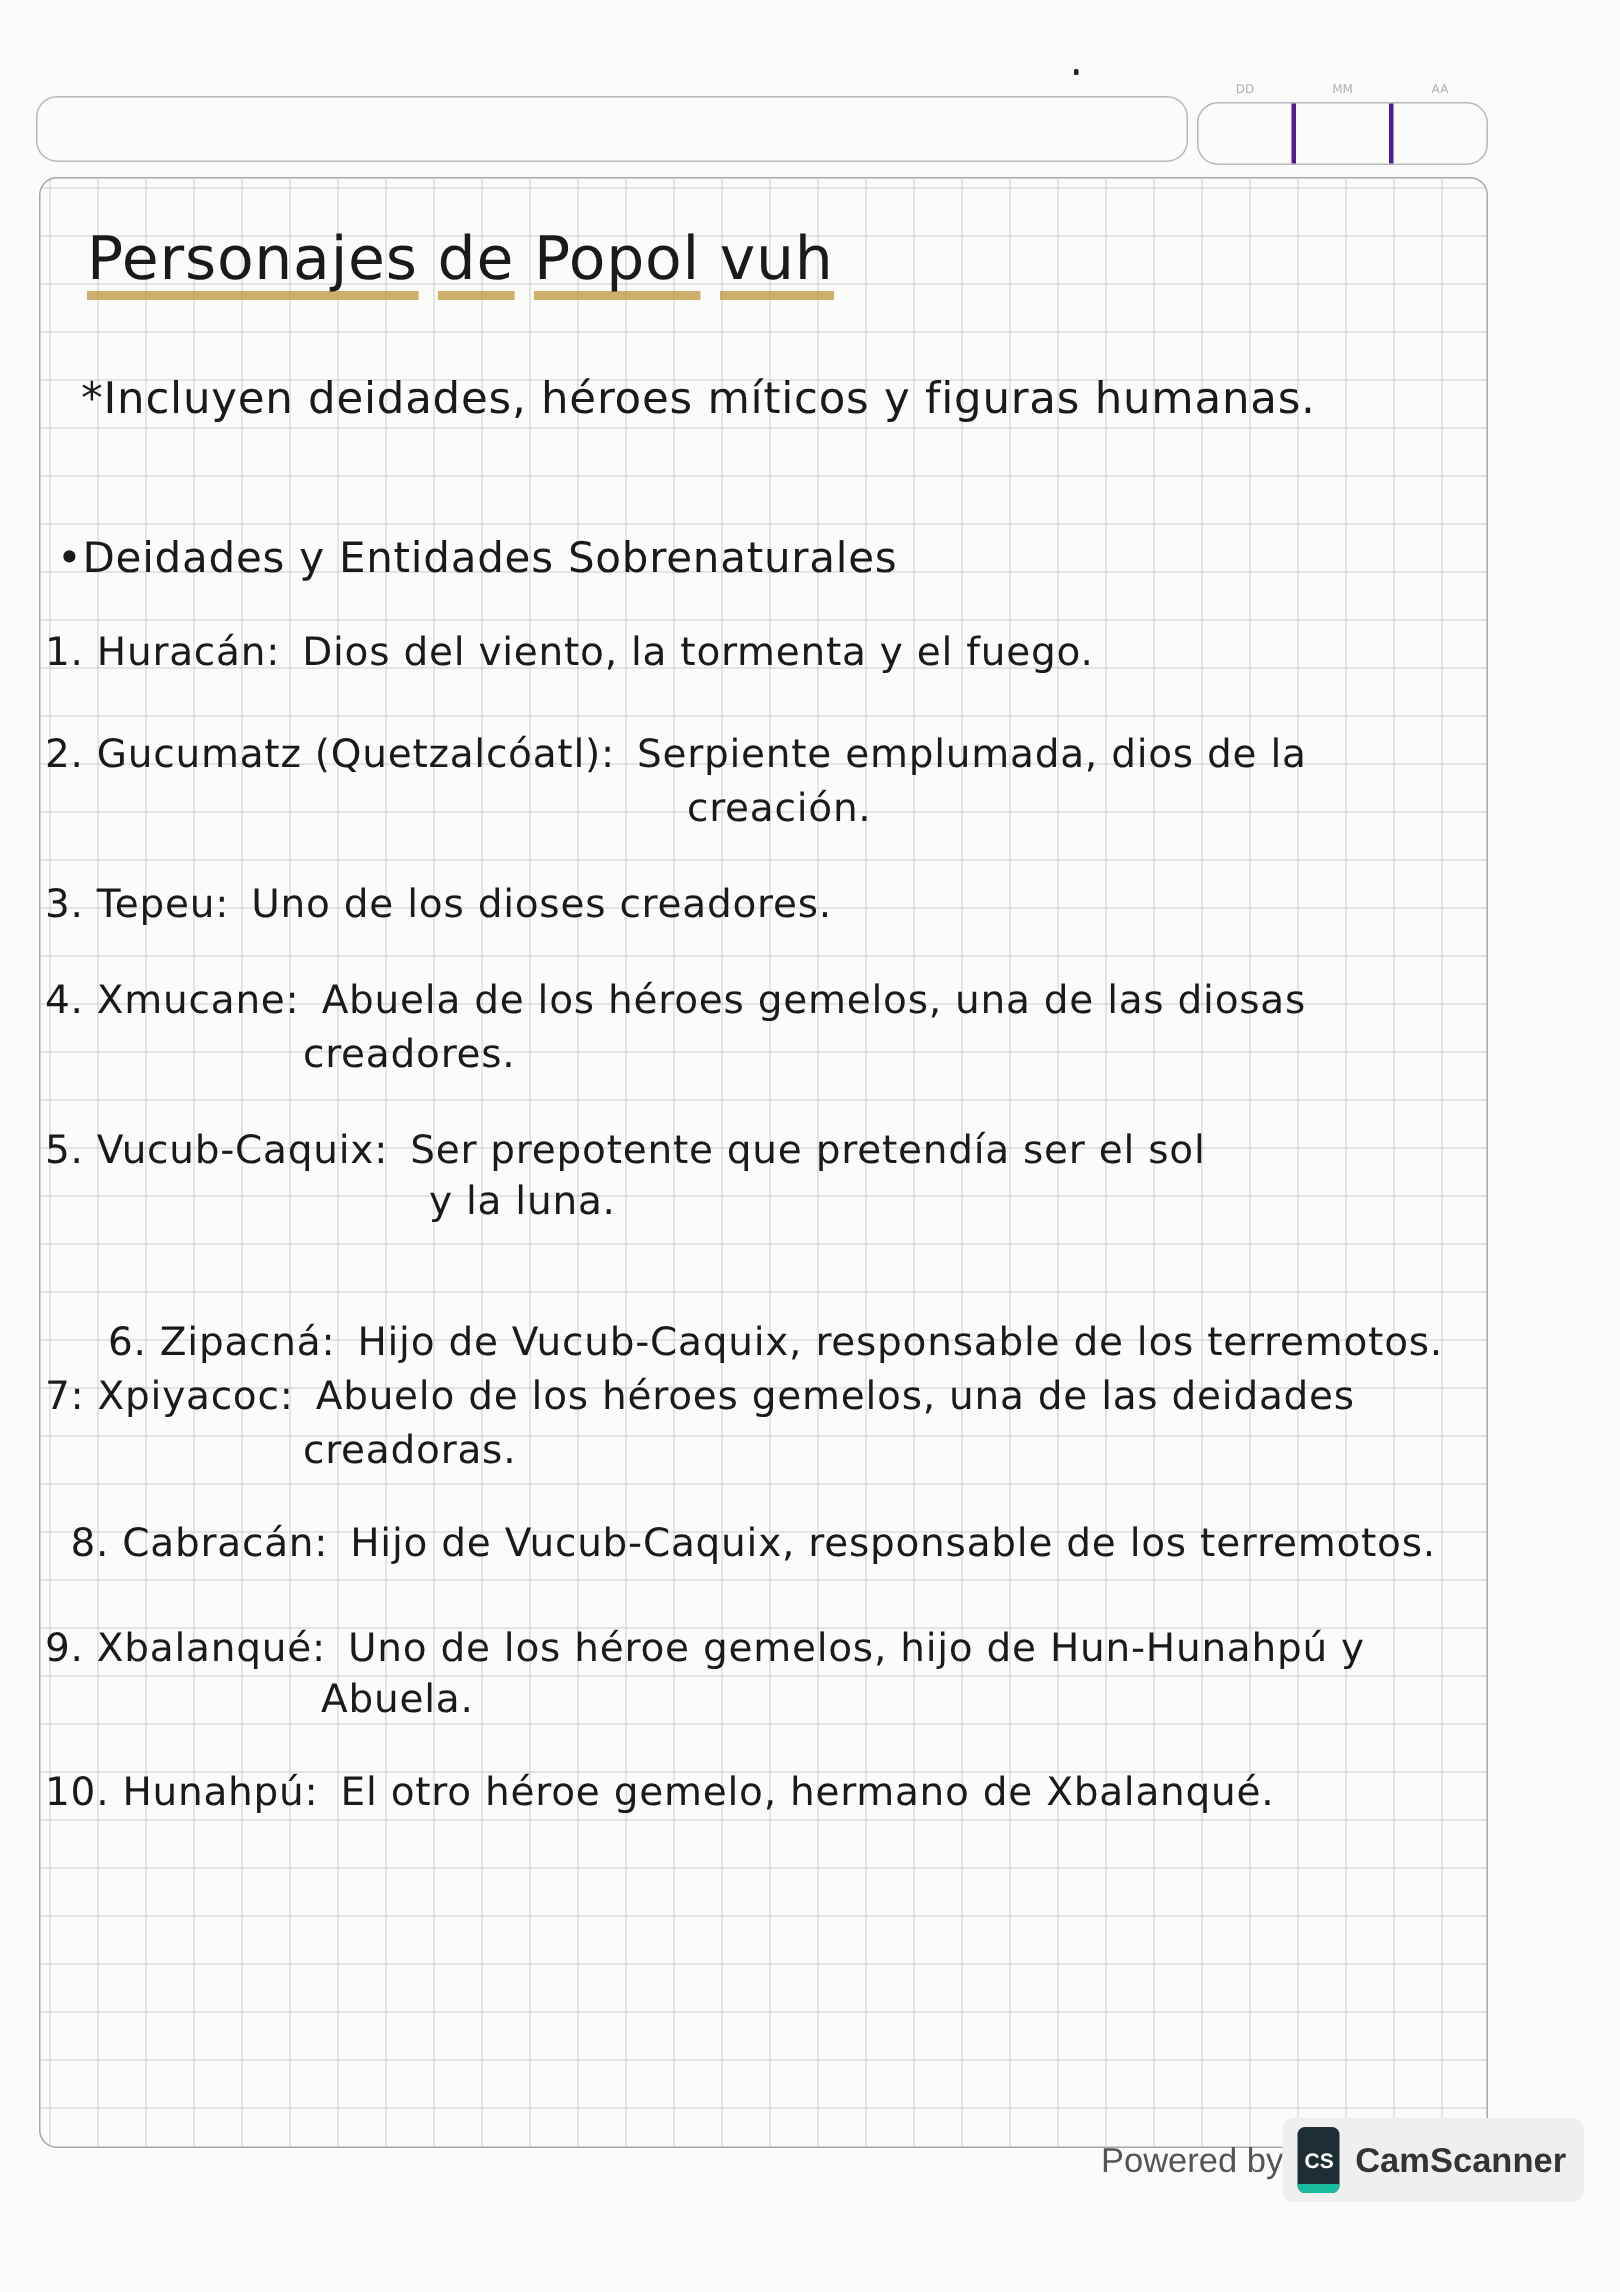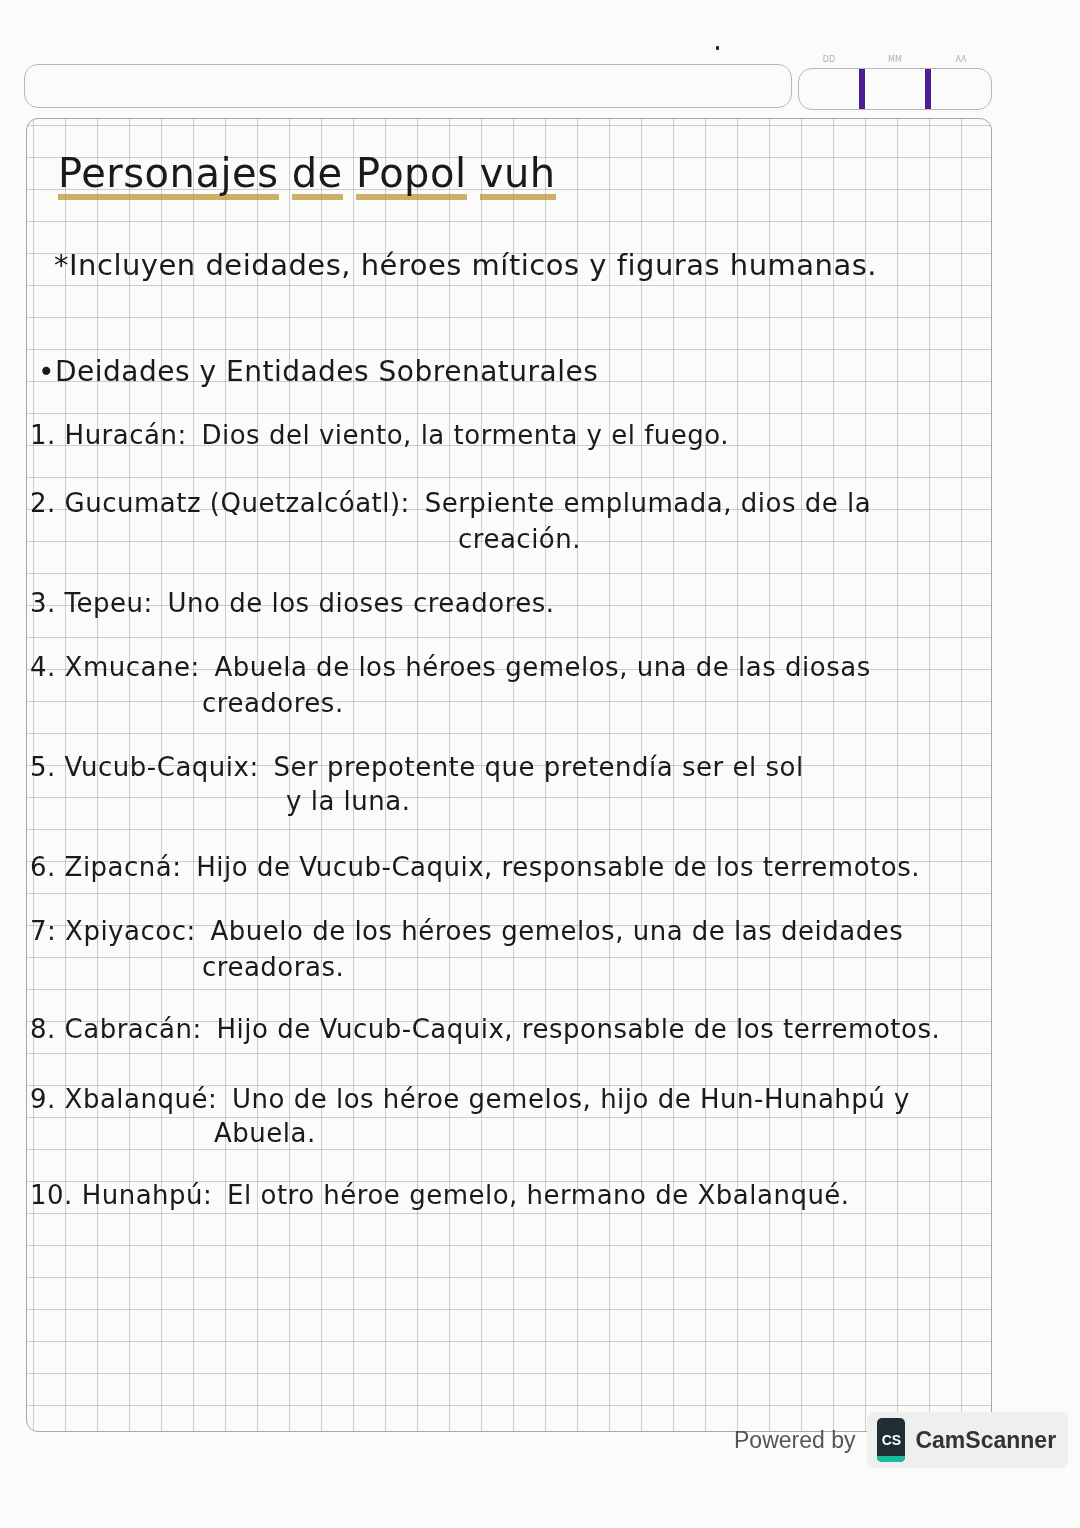--- a/index.html
+++ b/index.html
@@ -17,7 +17,7 @@
     border: 1.5px solid #b8b8b8; border-radius: 14px;
     display: flex;
   }
-  .date-cell { flex: 1; border-right: 6px solid #4c1d95; position: relative; }
+  .date-cell { flex: 1; border-right: 3px solid #4c1d95; position: relative; }
   .date-cell:last-child { border-right: none; }
   .date-label {
     position: absolute; top: -14px; left: 50%; transform: translateX(-50%);

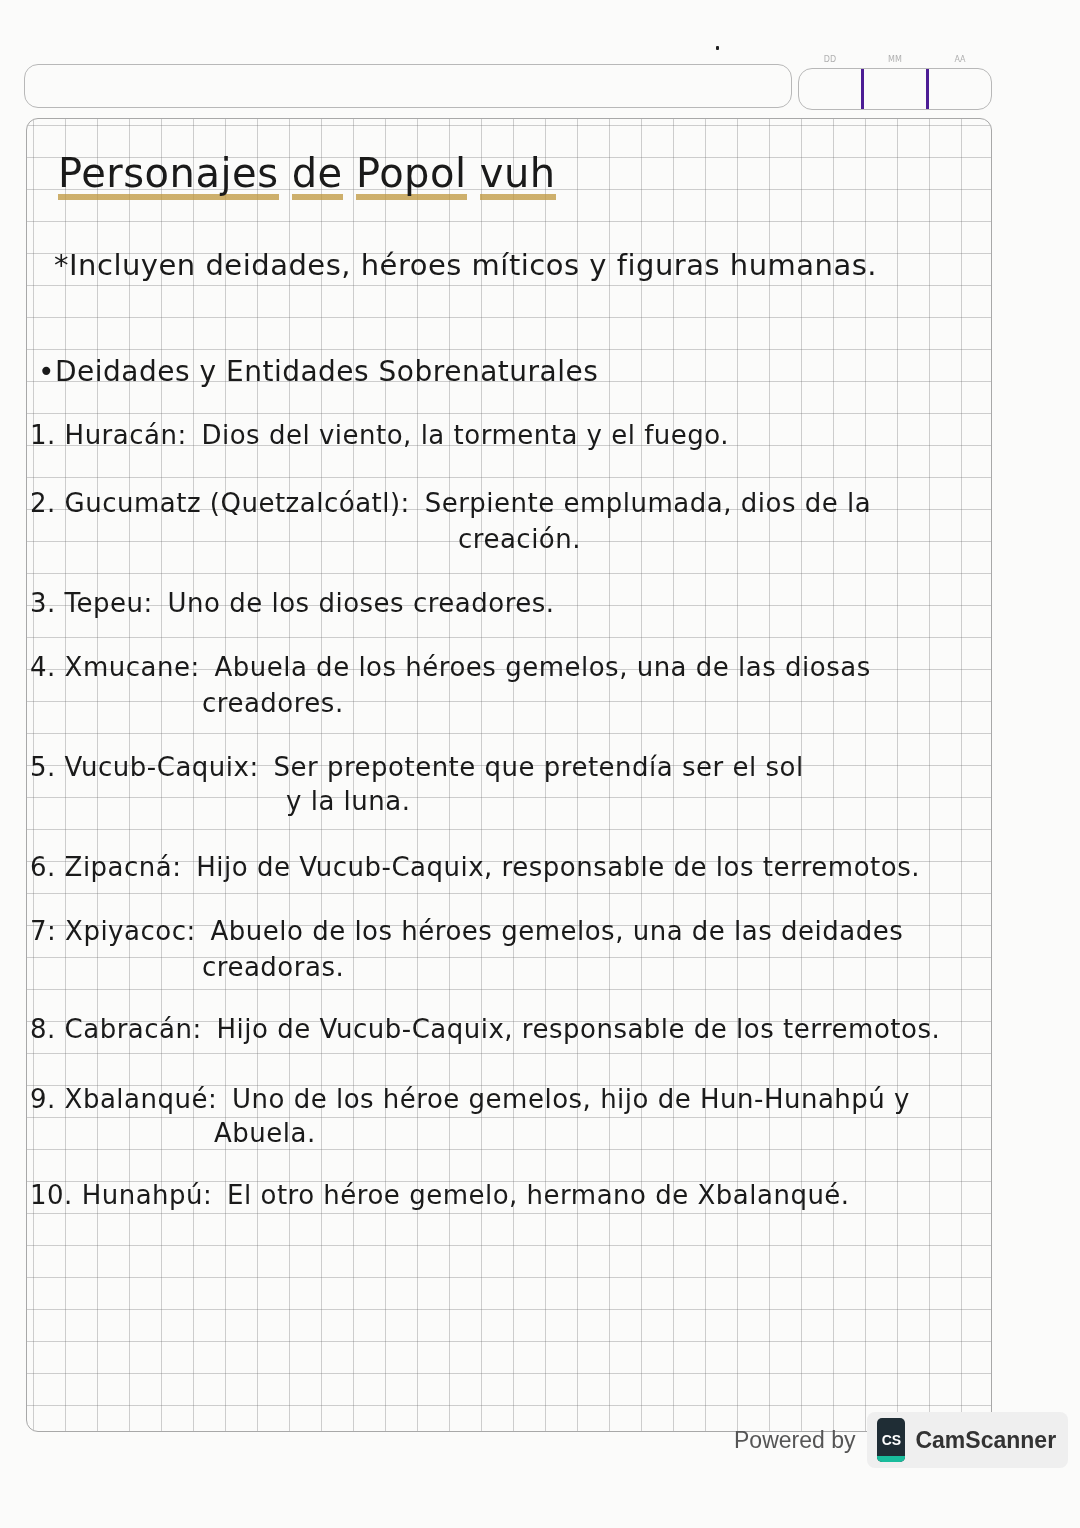--- a/index.html
+++ b/index.html
@@ -133,7 +133,7 @@
 </div>
 <div class="hw cont" style="left:286px;top:786px;">y la luna.</div>
 
-<div class="hw item" style="top:852px;">
+<div class="hw item" style="top:880px;margin-left:42px;">
   <span>6.</span>
   <span class="name">Zipacná:</span>
   <span>Hijo de Vucub-Caquix, responsable de los terremotos.</span>

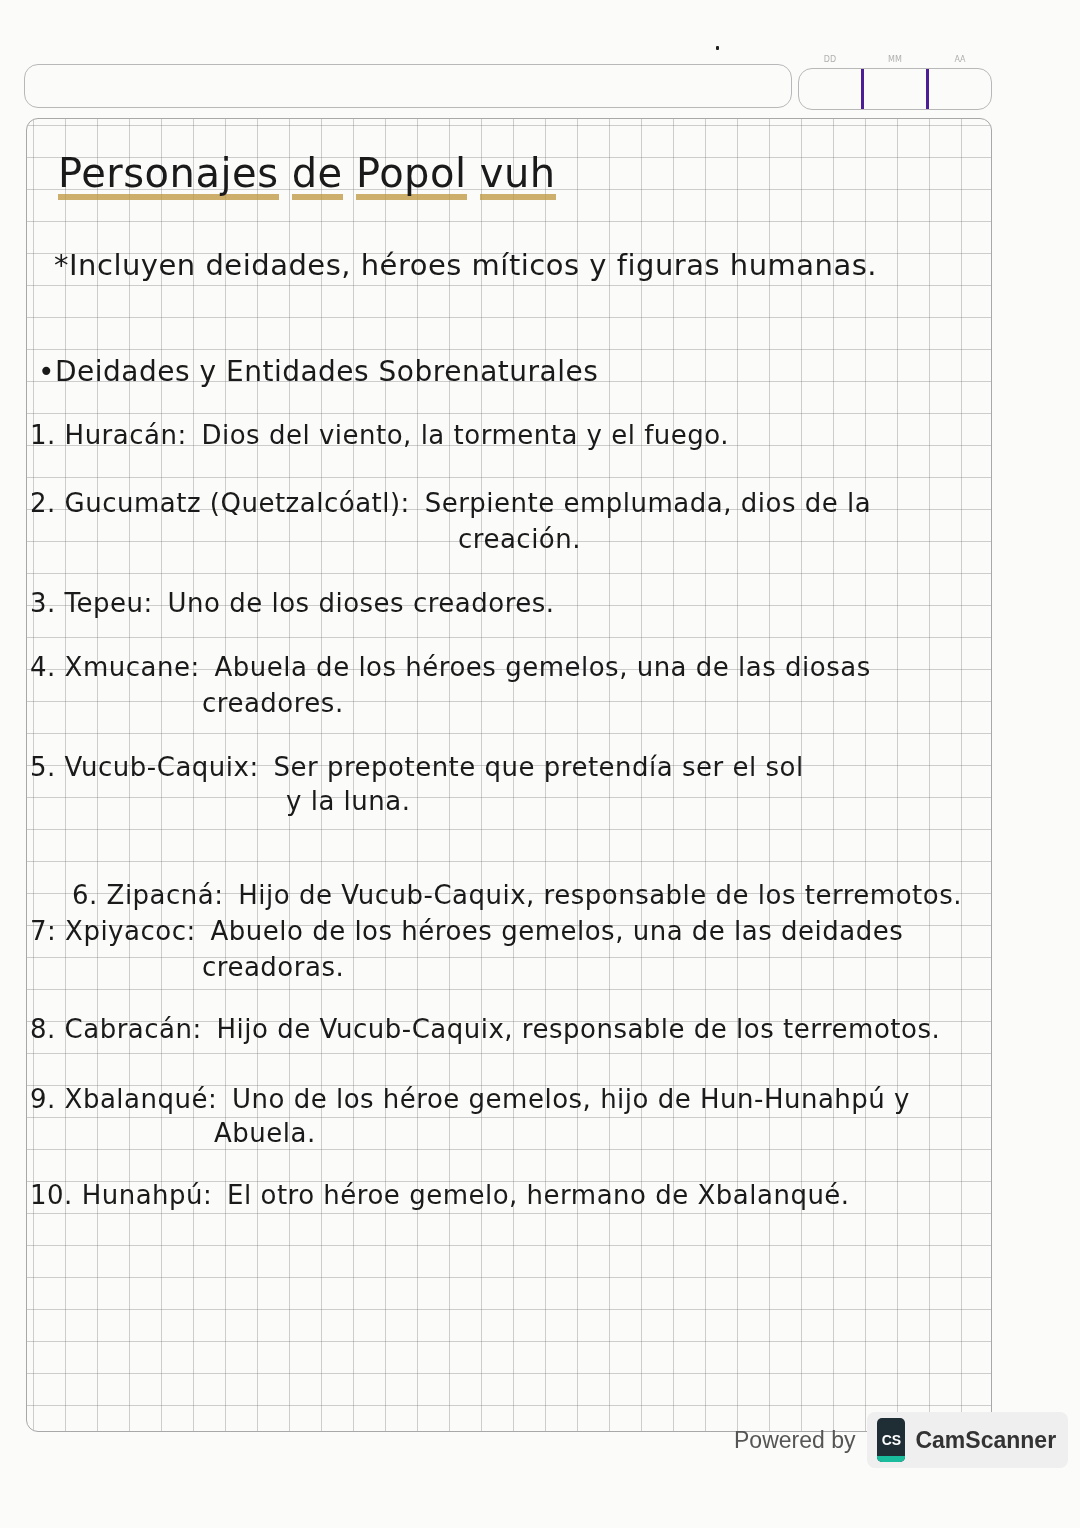--- a/index.html
+++ b/index.html
@@ -146,7 +146,7 @@
 </div>
 <div class="hw cont" style="left:202px;top:952px;">creadoras.</div>
 
-<div class="hw item" style="top:1014px;">
+<div class="hw item" style="top:1014px;margin-left:17px;">
   <span>8.</span>
   <span class="name">Cabracán:</span>
   <span>Hijo de Vucub-Caquix, responsable de los terremotos.</span>

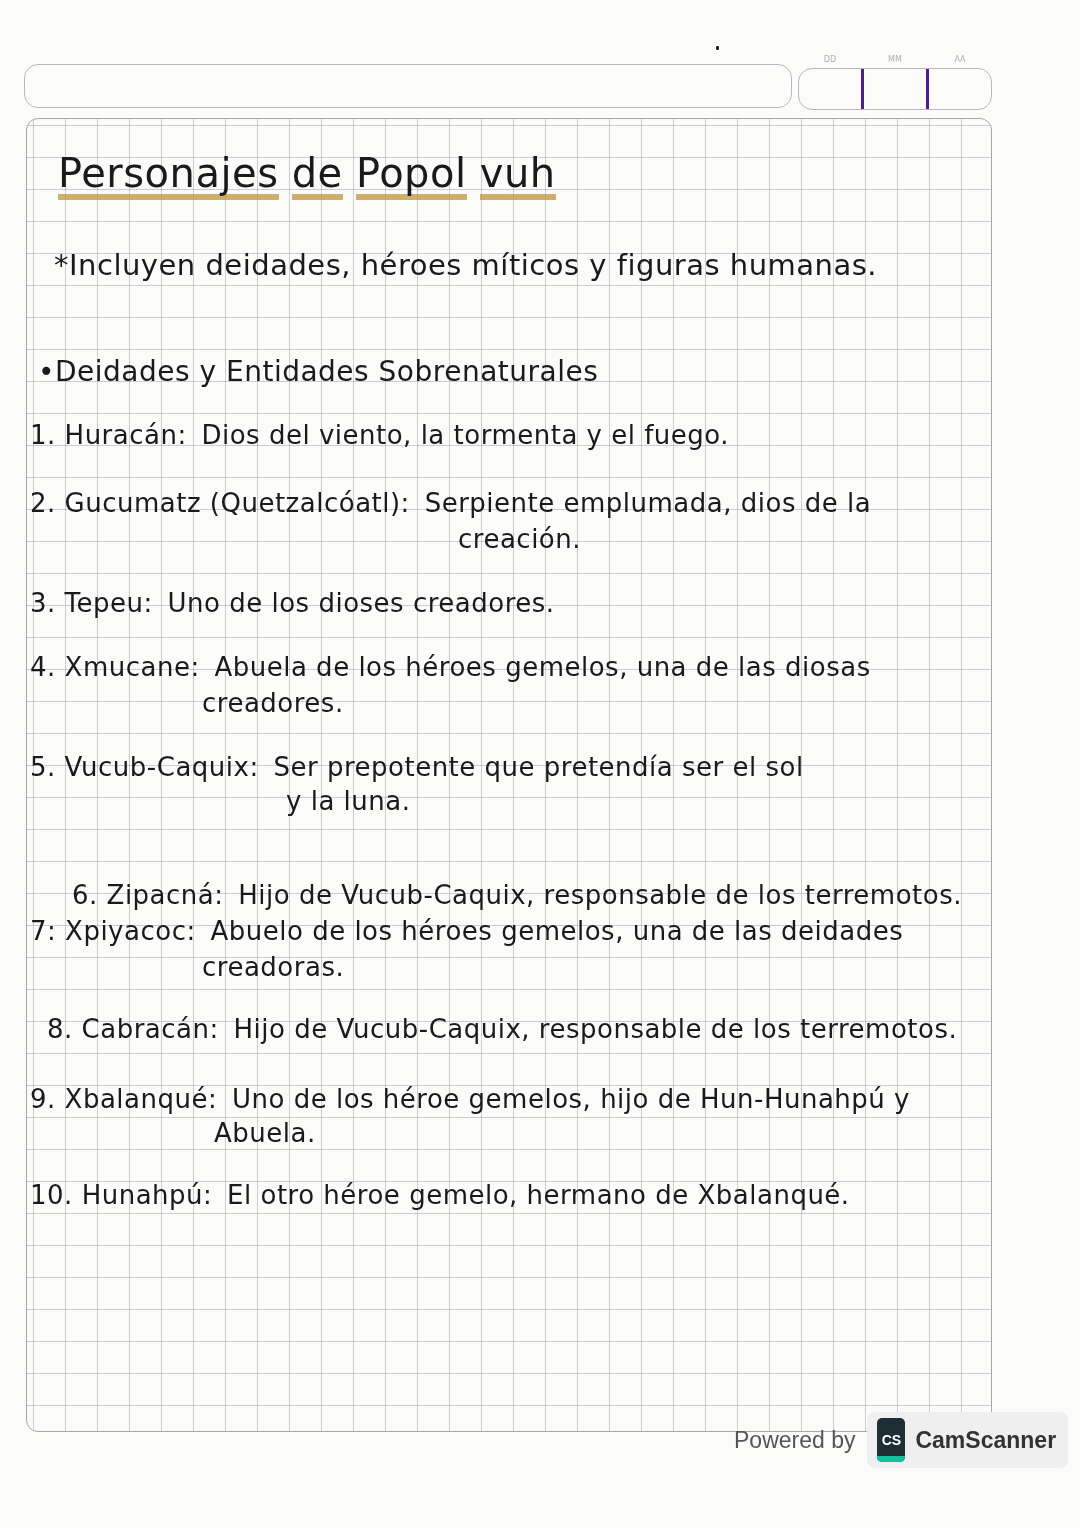--- a/index.html
+++ b/index.html
@@ -52,7 +52,7 @@
   .cont { font-size: 26px; text-align: right; }
   .footer {
     position: absolute; left: 734px; top: 1418px; height: 44px;
-    display: flex; align-items: center; gap: 12px;
+    display: flex; align-items: center; gap: 0;
   }
   .powered { font-family: "Liberation Sans", sans-serif; font-size: 23px; color: #555; }
   .cs-badge {

